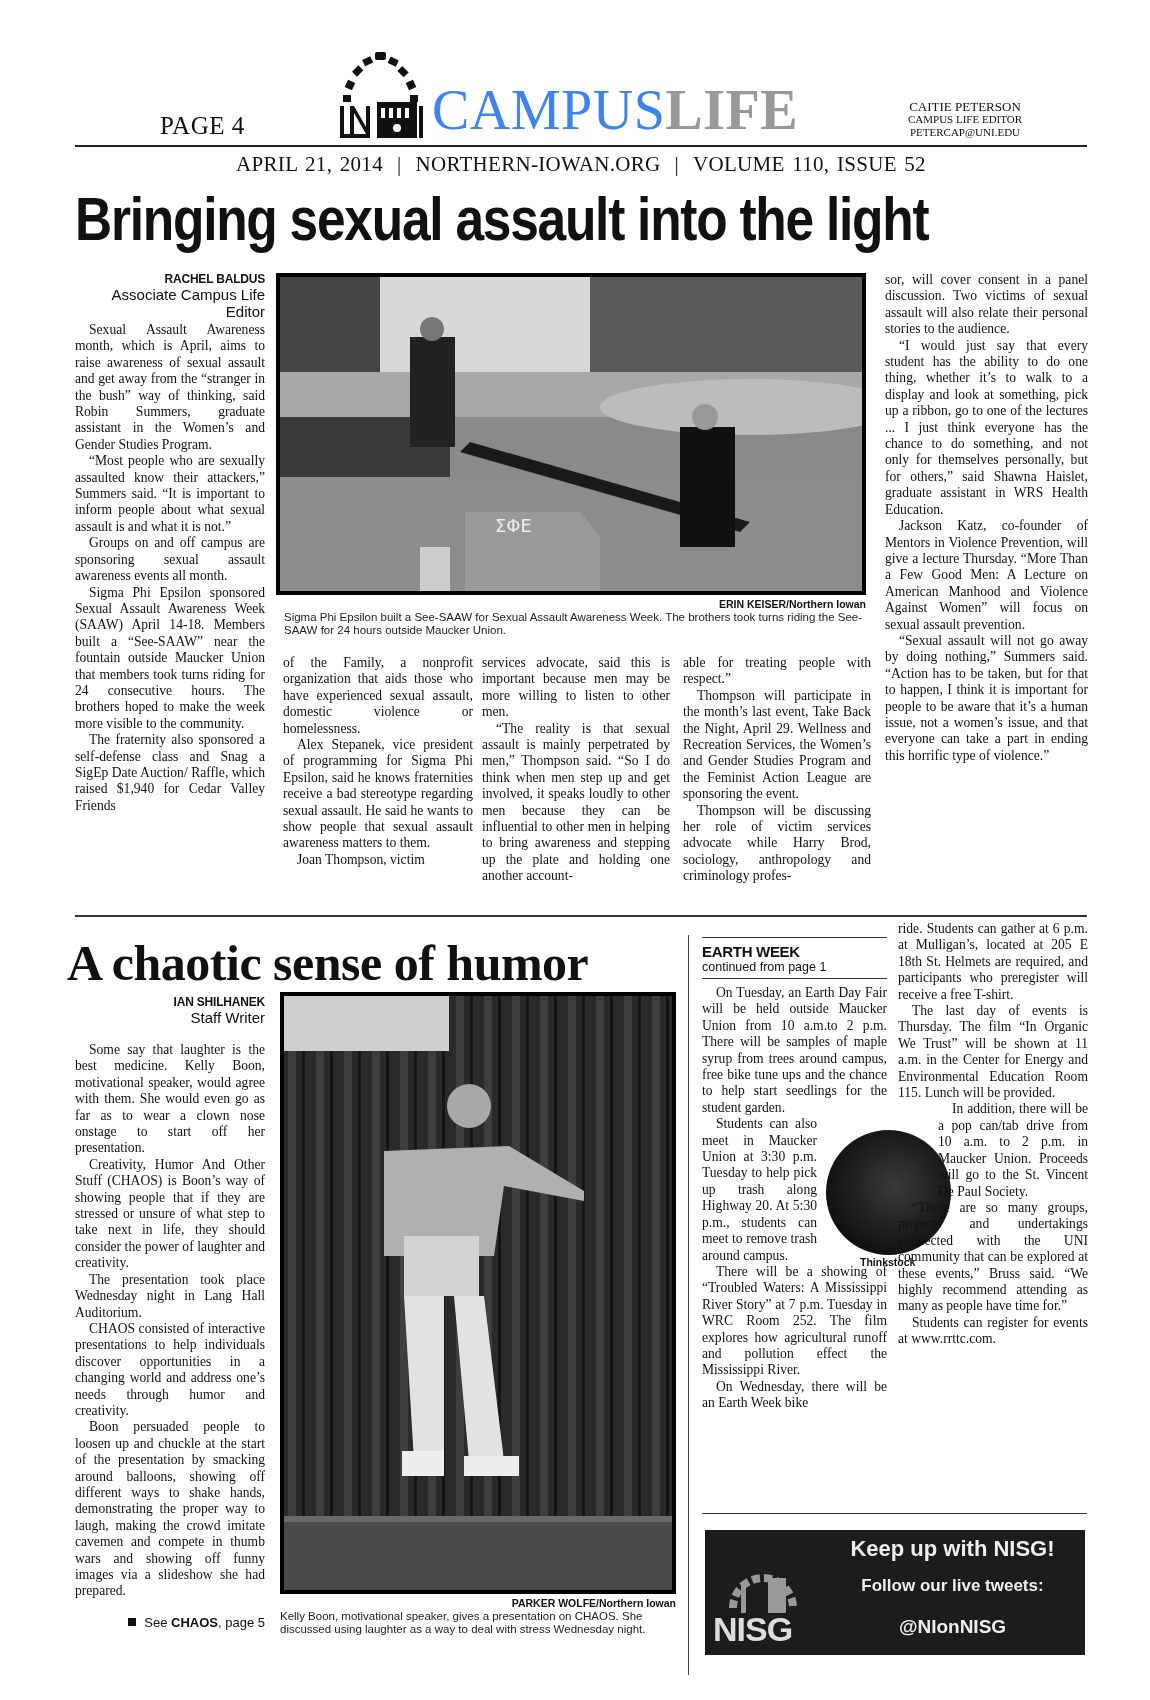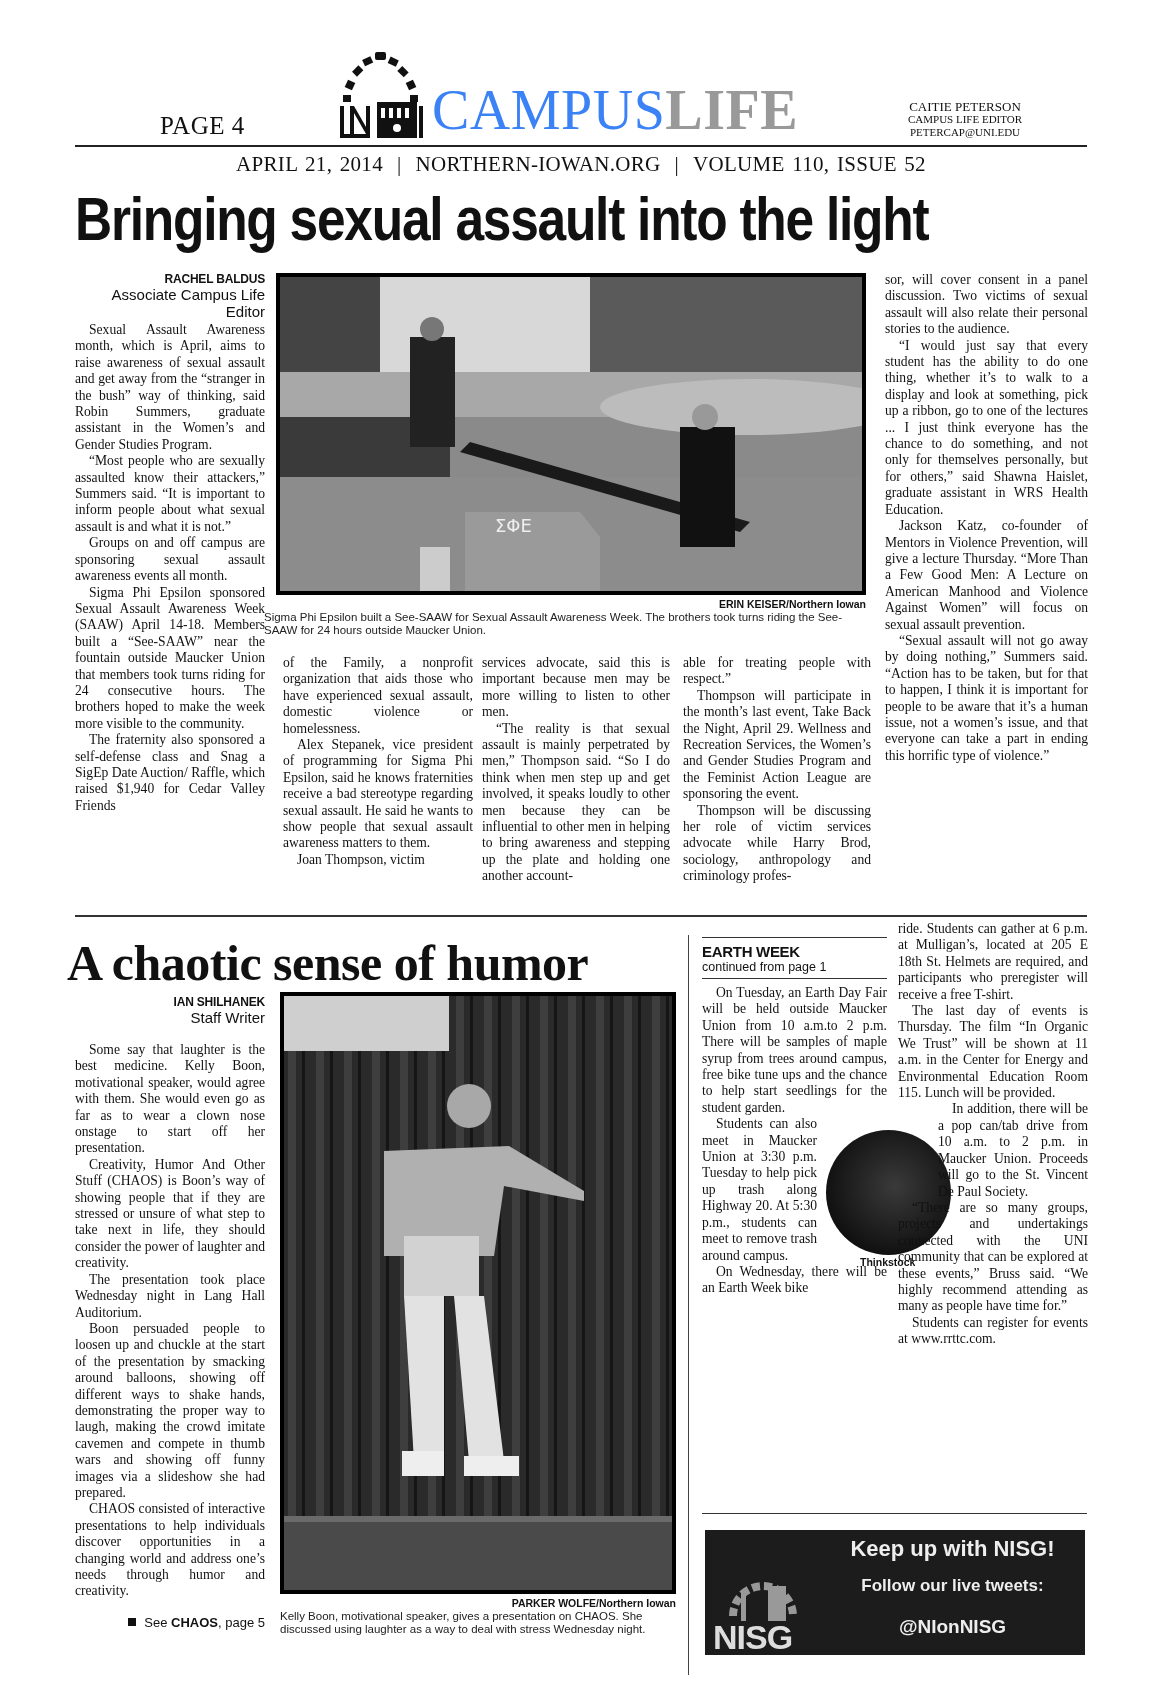--- a/index.html
+++ b/index.html
@@ -137,7 +137,7 @@
   </svg>
 </div>
 <div class="abs credit" style="left:276px; top:598px; width:590px;">ERIN KEISER/Northern Iowan</div>
-<div class="abs caption" style="left:264px; top:611px; width:595px;">Sigma Phi Epsilon built a See-SAAW for Sexual Assault Awareness Week. The brothers took turns riding the See-SAAW for 24 hours outside Maucker Union.</div>
+<div class="abs caption" style="left:284px; top:611px; width:595px;">Sigma Phi Epsilon built a See-SAAW for Sexual Assault Awareness Week. The brothers took turns riding the See-SAAW for 24 hours outside Maucker Union.</div>
 
 <div class="abs col" style="left:283px; top:655px; width:190px;">
   <p class="noindent">of the Family, a nonprofit organization that aids those who have experienced sexual assault, domestic violence or homelessness.</p>

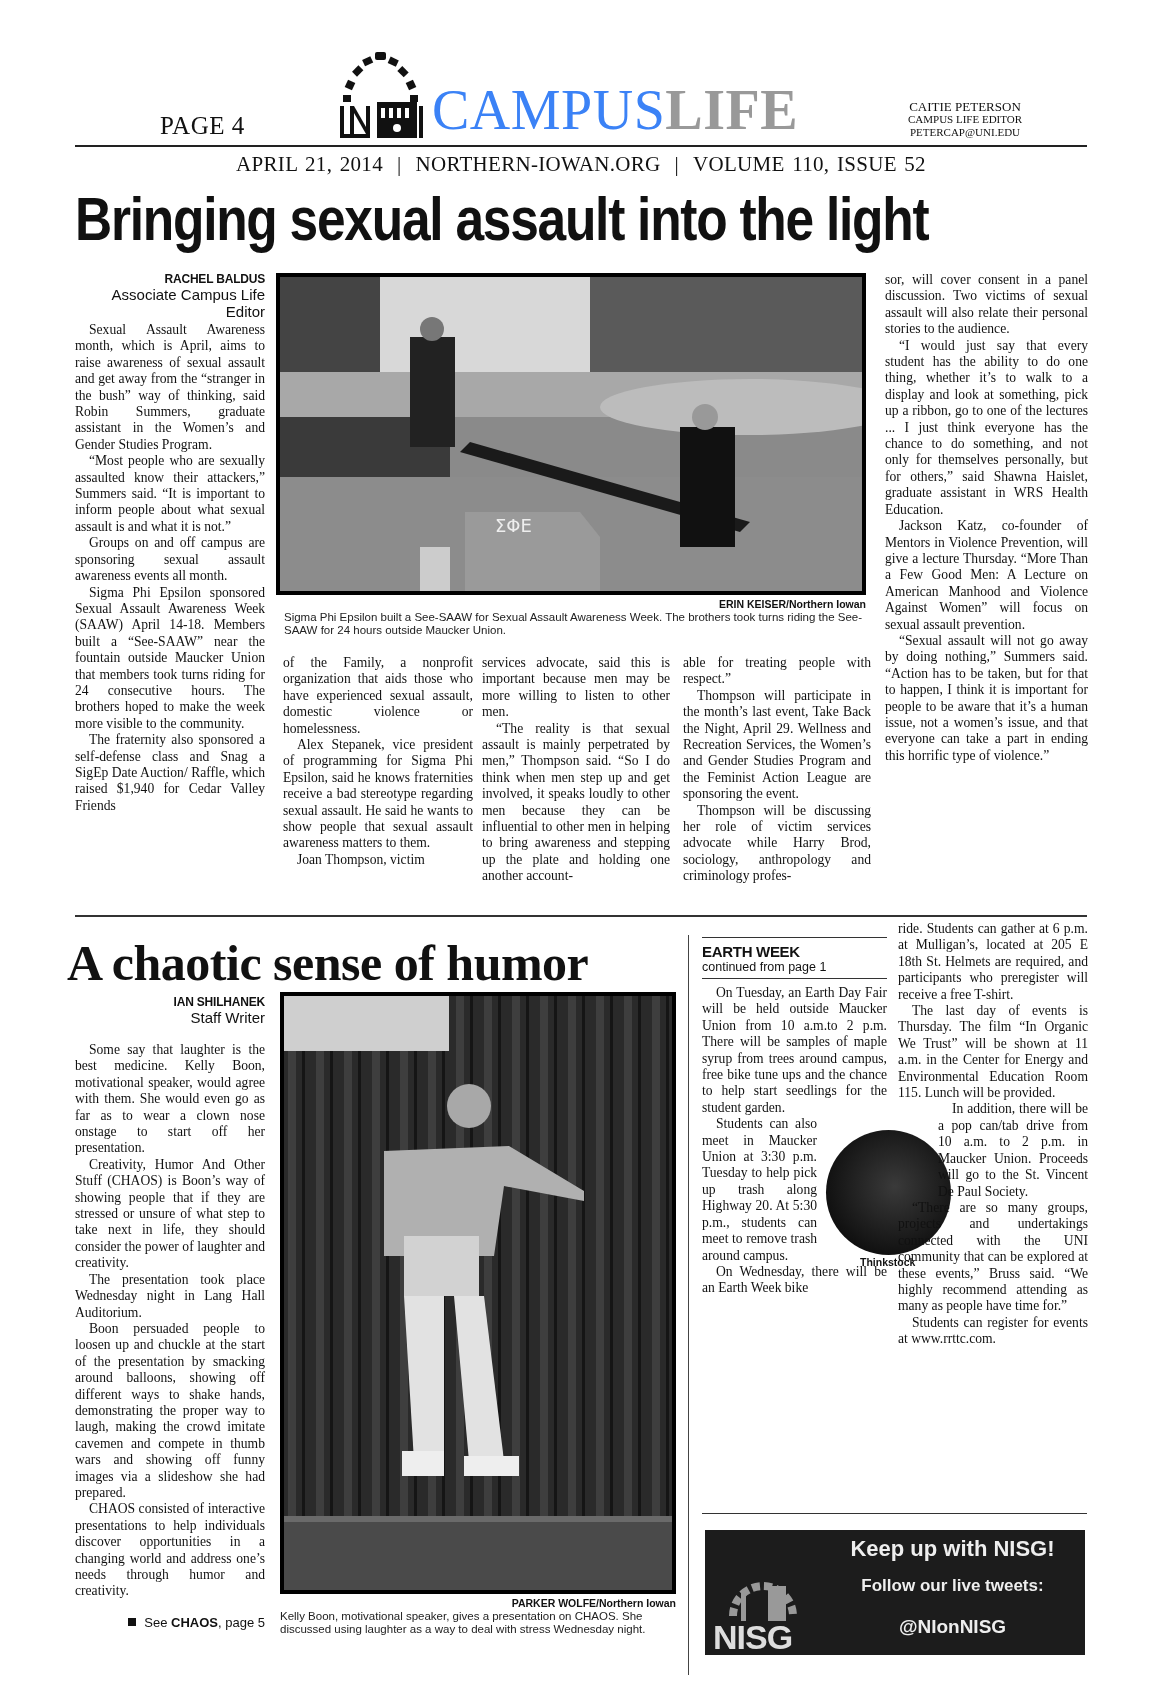--- a/index.html
+++ b/index.html
@@ -221,6 +221,7 @@
 <div class="abs col" style="left:702px; top:985px; width:185px;">
   <p>On Tuesday, an Earth Day Fair will be held outside Maucker Union from 10 a.m.to 2 p.m. There will be samples of maple syrup from trees around campus, free bike tune ups and the chance to help start seedlings for the student garden.</p>
   <p style="padding-right:70px;">Students can also meet in Maucker Union at 3:30 p.m. Tuesday to help pick up trash along Highway 20. At 5:30 p.m., students can meet to remove trash around campus.</p>
+  <p>There will be a showing of “Troubled Waters: A Mississippi River Story” at 7 p.m. Tuesday in WRC Room 252. The film explores how agricultural runoff and pollution effect the Mississippi River.</p>
   <p>On Wednesday, there will be an Earth Week bike</p>
 </div>
 <div class="abs col" style="left:898px; top:897px; width:190px;margin-top:24px;">

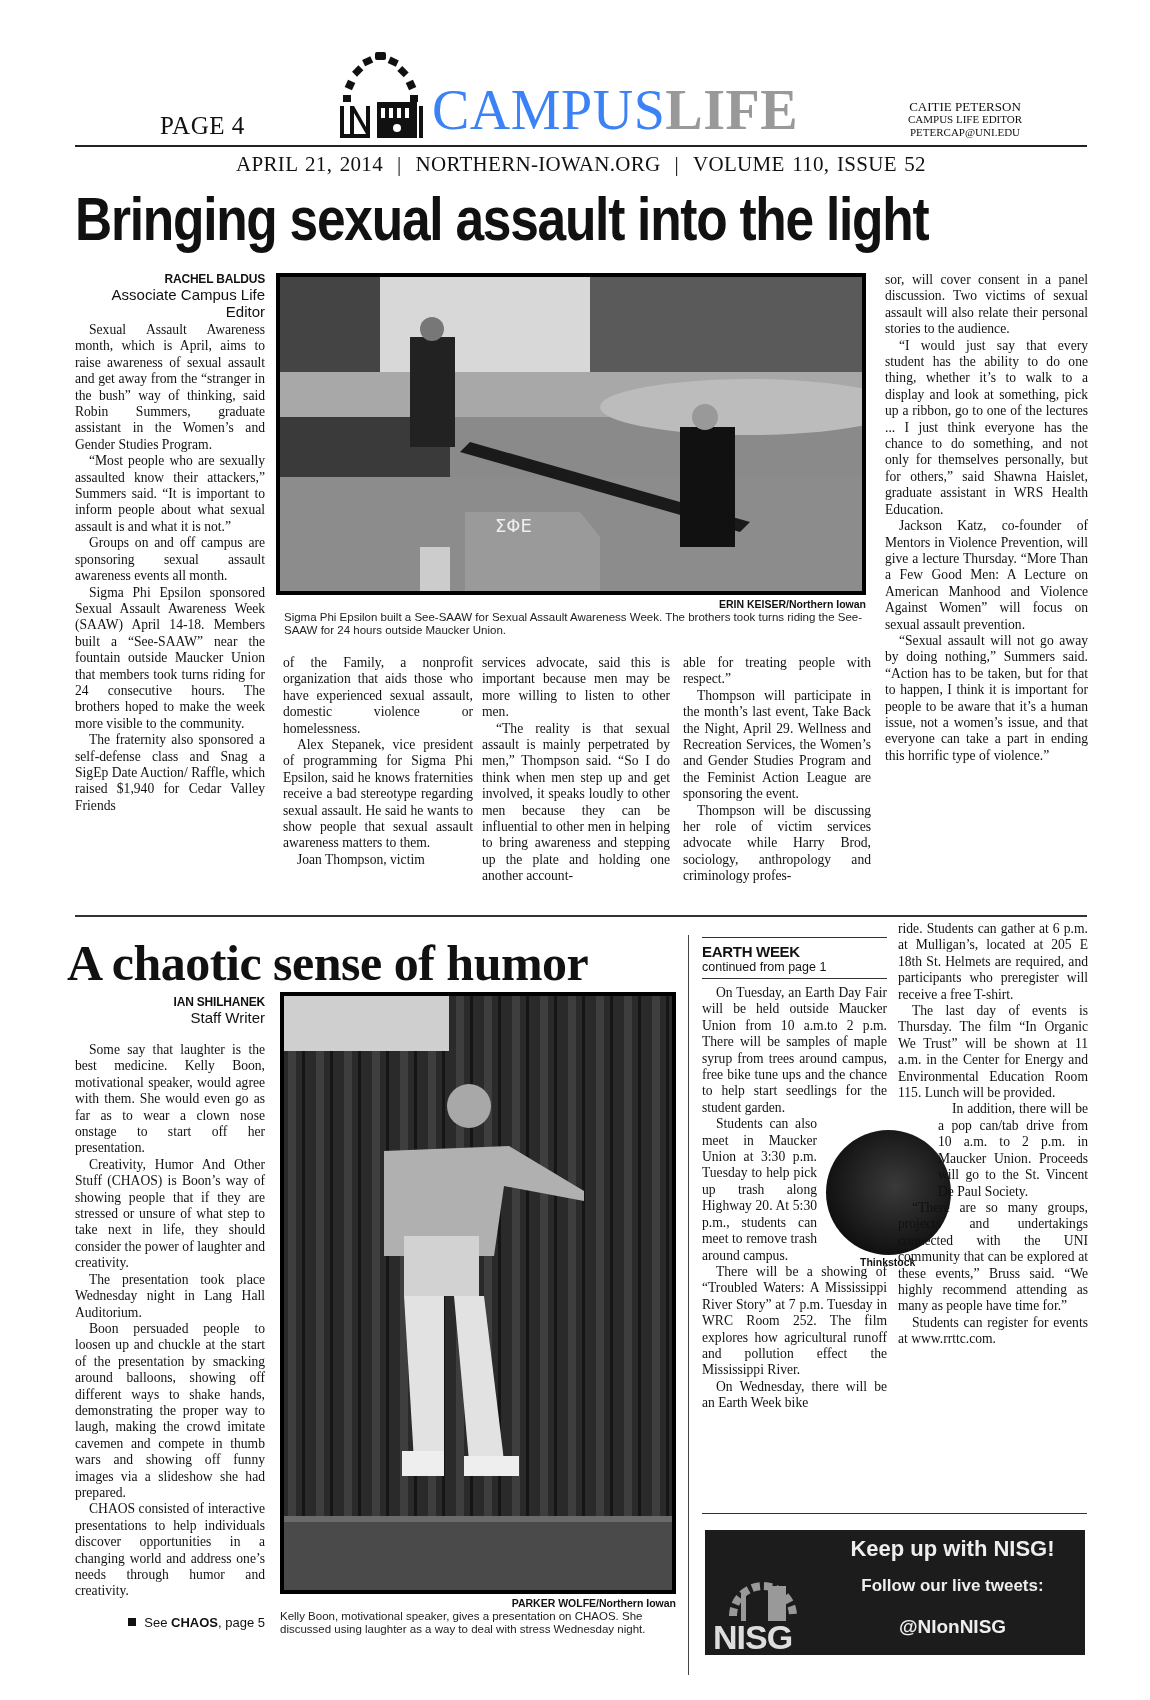--- a/index.html
+++ b/index.html
@@ -173,8 +173,8 @@
   <p>Some say that laughter is the best medicine. Kelly Boon, motivational speaker, would agree with them. She would even go as far as to wear a clown nose onstage to start off her presentation.</p>
   <p>Creativity, Humor And Other Stuff (CHAOS) is Boon’s way of showing people that if they are stressed or unsure of what step to take next in life, they should consider the power of laughter and creativity.</p>
   <p>The presentation took place Wednesday night in Lang Hall Auditorium.</p>
+  <p>CHAOS consisted of interactive presentations to help individuals discover opportunities in a changing world and address one’s needs through humor and creativity.</p>
   <p>Boon persuaded people to loosen up and chuckle at the start of the presentation by smacking around balloons, showing off different ways to shake hands, demonstrating the proper way to laugh, making the crowd imitate cavemen and compete in thumb wars and showing off funny images via a slideshow she had prepared.</p>
-  <p>CHAOS consisted of interactive presentations to help individuals discover opportunities in a changing world and address one’s needs through humor and creativity.</p>
 </div>
 
 <div class="abs see-more" style="left:75px; top:1615px; width:190px; text-align:right;">

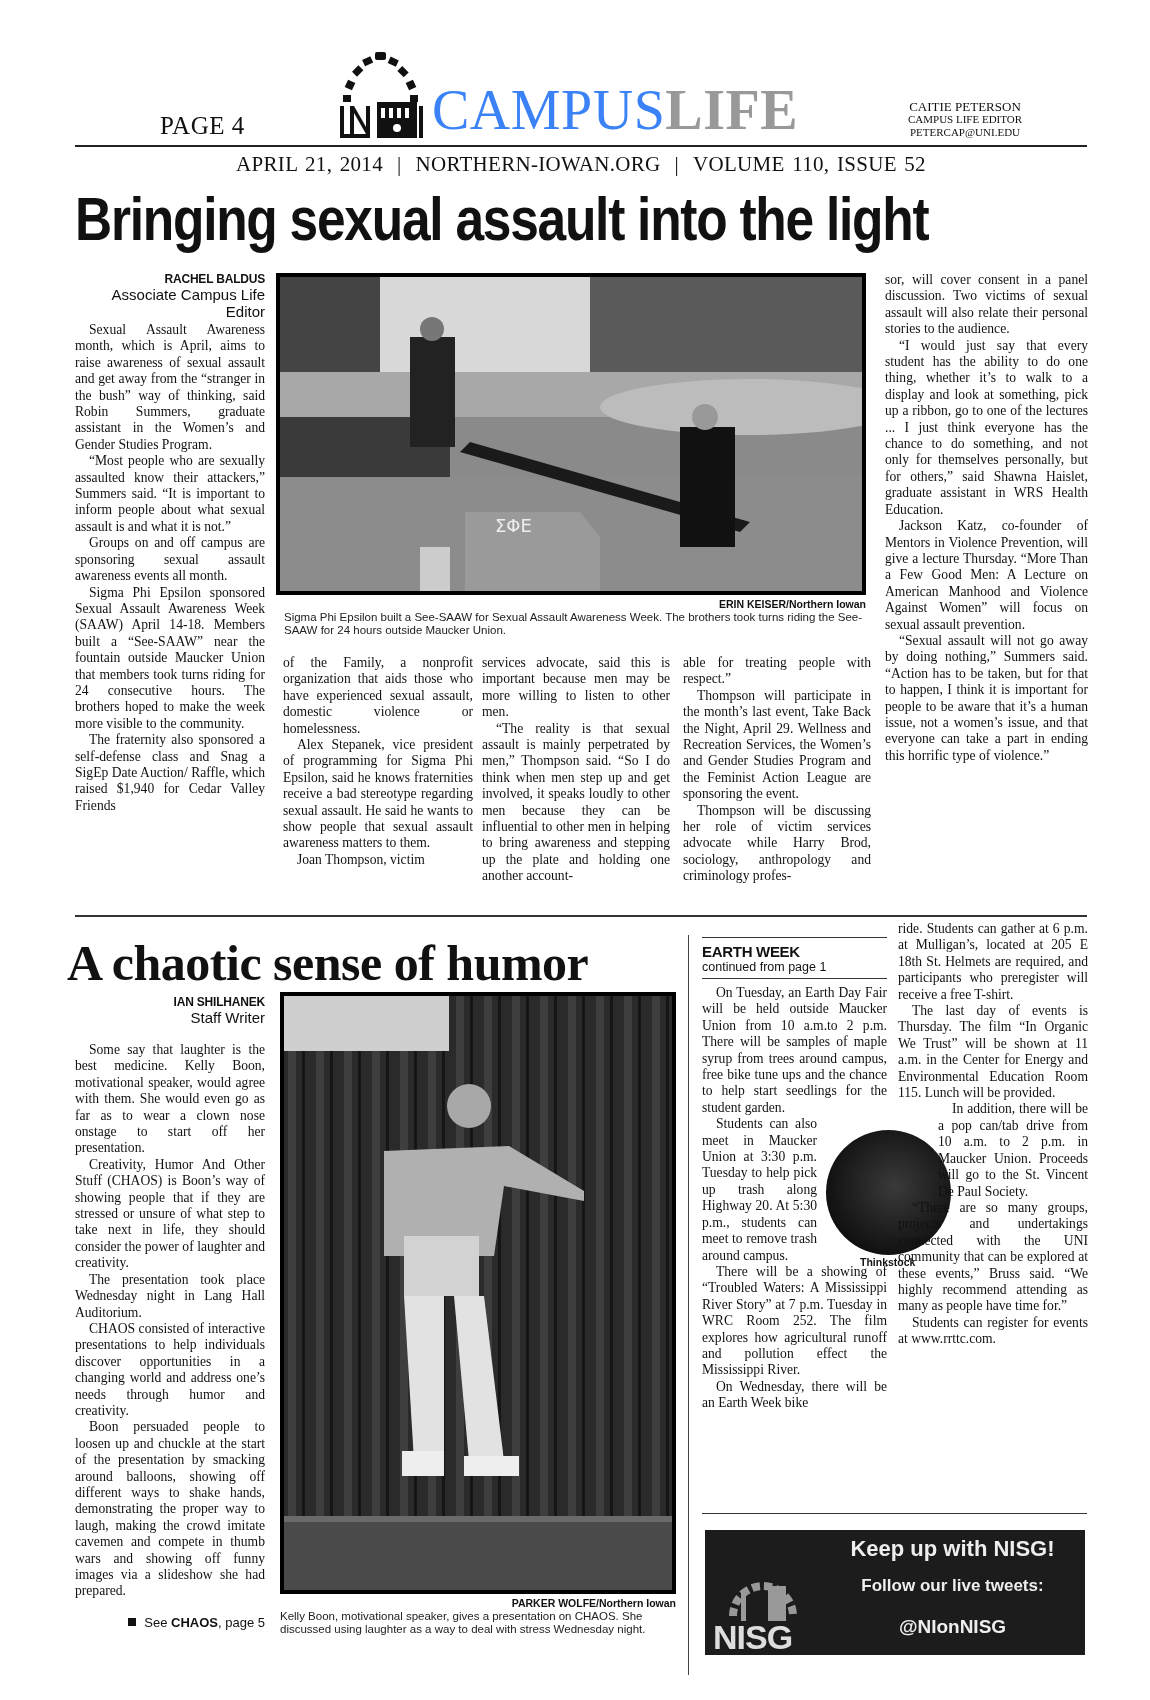--- a/index.html
+++ b/index.html
@@ -235,7 +235,7 @@
 <div class="abs hr" style="left:702px; top:1513px; width:385px; height:1px;"></div>
 
 <div class="abs ad" style="left:705px; top:1530px; width:380px; height:125px;">
-  <div class="abs" style="left:8px; top:16px; width:100px; height:110px;">
+  <div class="abs" style="left:8px; top:8px; width:100px; height:110px;">
     <svg width="100" height="80" viewBox="0 0 100 80">
       <g fill="#999">
         <path d="M20 70 A30 30 0 0 1 80 70" stroke="#999" stroke-width="8" fill="none" stroke-dasharray="8 4"></path>

